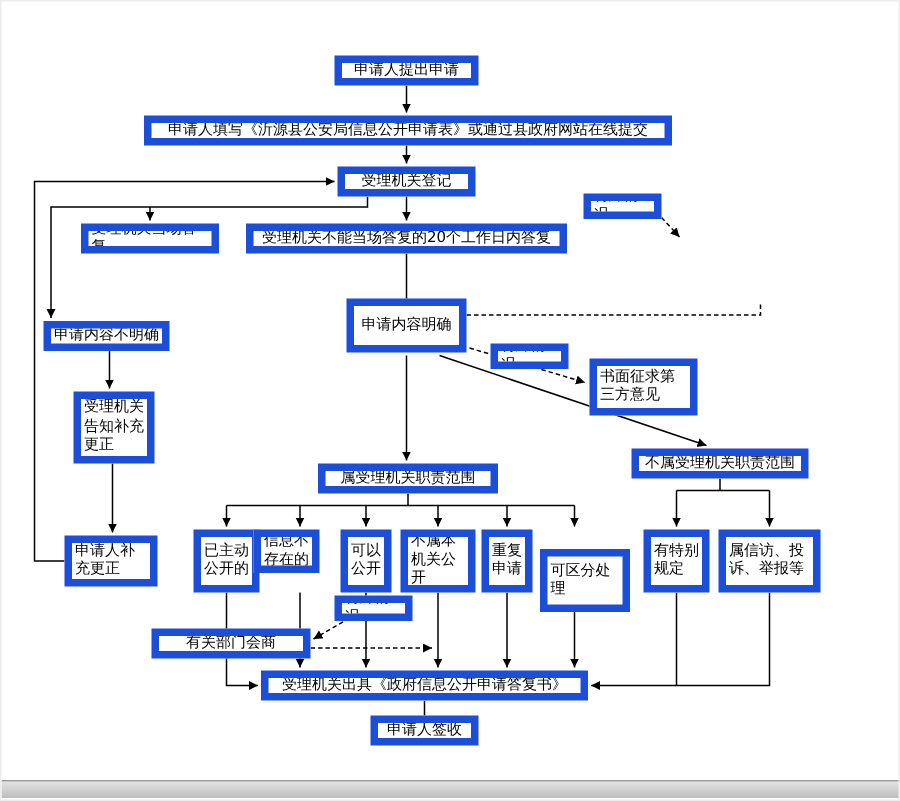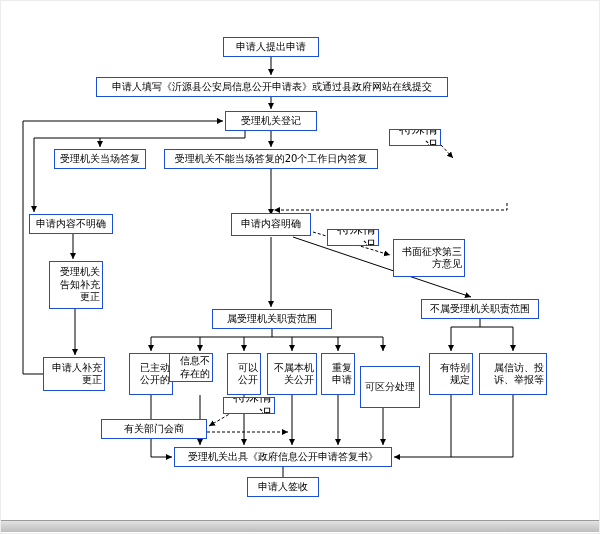--- a/index.html
+++ b/index.html
@@ -14,9 +14,9 @@
   .arrows path.d { stroke:#000; stroke-width:1; fill:none; stroke-dasharray:3 2; }
   .node {
     position:absolute; z-index:2;
-    border:1px solid #1d4ed8; background:#fff; color:#000;
+    border:5px solid #1d4ed8; background:#fff; color:#000;
     display:flex; align-items:center; justify-content:center;
-    text-align:right; font-size:10px; line-height:1.25;
+    text-align:left; font-size:10px; line-height:1.25;
     padding:1px 2px; overflow:hidden;
   }
   .node.tag { font-size:13px; }

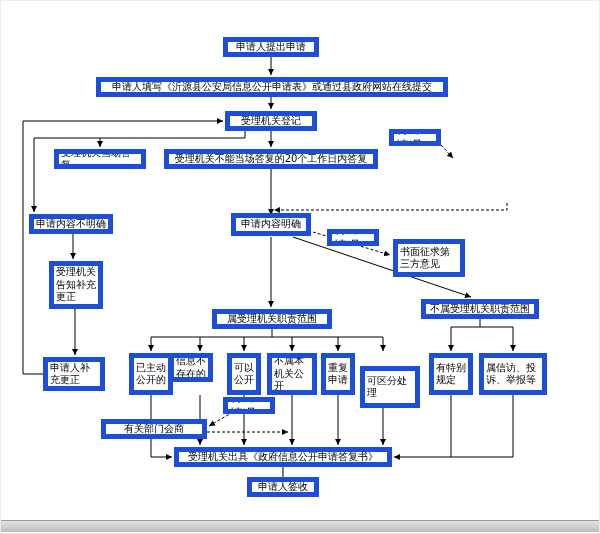--- a/index.html
+++ b/index.html
@@ -19,7 +19,7 @@
     text-align:left; font-size:10px; line-height:1.25;
     padding:1px 2px; overflow:hidden;
   }
-  .node.tag { font-size:13px; }
+  .node.tag { font-size:10px; }
   .bottom-bar {
     position:absolute; left:0; top:519px; width:600px; height:12px; z-index:3;
     background:linear-gradient(#e3e3e3,#bdbdbd); border-top:1px solid #9a9a9a;

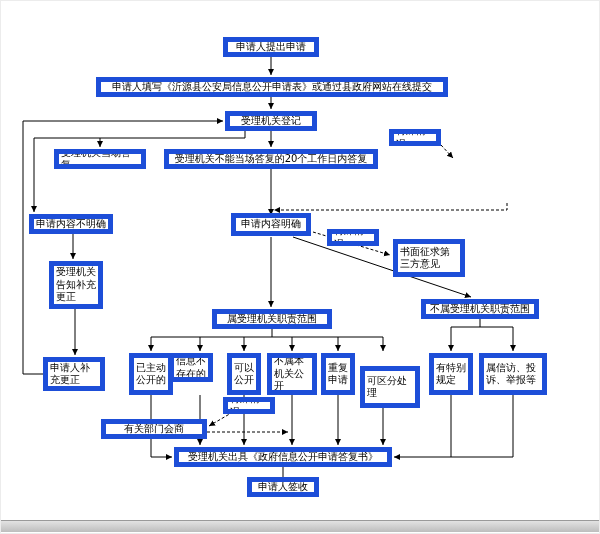--- a/index.html
+++ b/index.html
@@ -92,7 +92,7 @@
   <div class="node" style="left:53px;top:148px;width:92px;height:20px">受理机关当场答复</div>
   <div class="node" style="left:163px;top:148px;width:214px;height:20px">受理机关不能当场答复的20个工作日内答复</div>
   <div class="node" style="left:28px;top:213px;width:84px;height:20px">申请内容不明确</div>
-  <div class="node" style="left:230px;top:212px;width:80px;height:23px">申请内容明确</div>
+  <div class="node" style="left:230px;top:198px;width:80px;height:36px">申请内容明确</div>
   <div class="node tag" style="left:326px;top:228px;width:52px;height:17px">特殊情况</div>
   <div class="node" style="left:392px;top:238px;width:72px;height:38px">书面征求第三方意见</div>
   <div class="node" style="left:48px;top:260px;width:54px;height:48px">受理机关告知补充更正</div>

